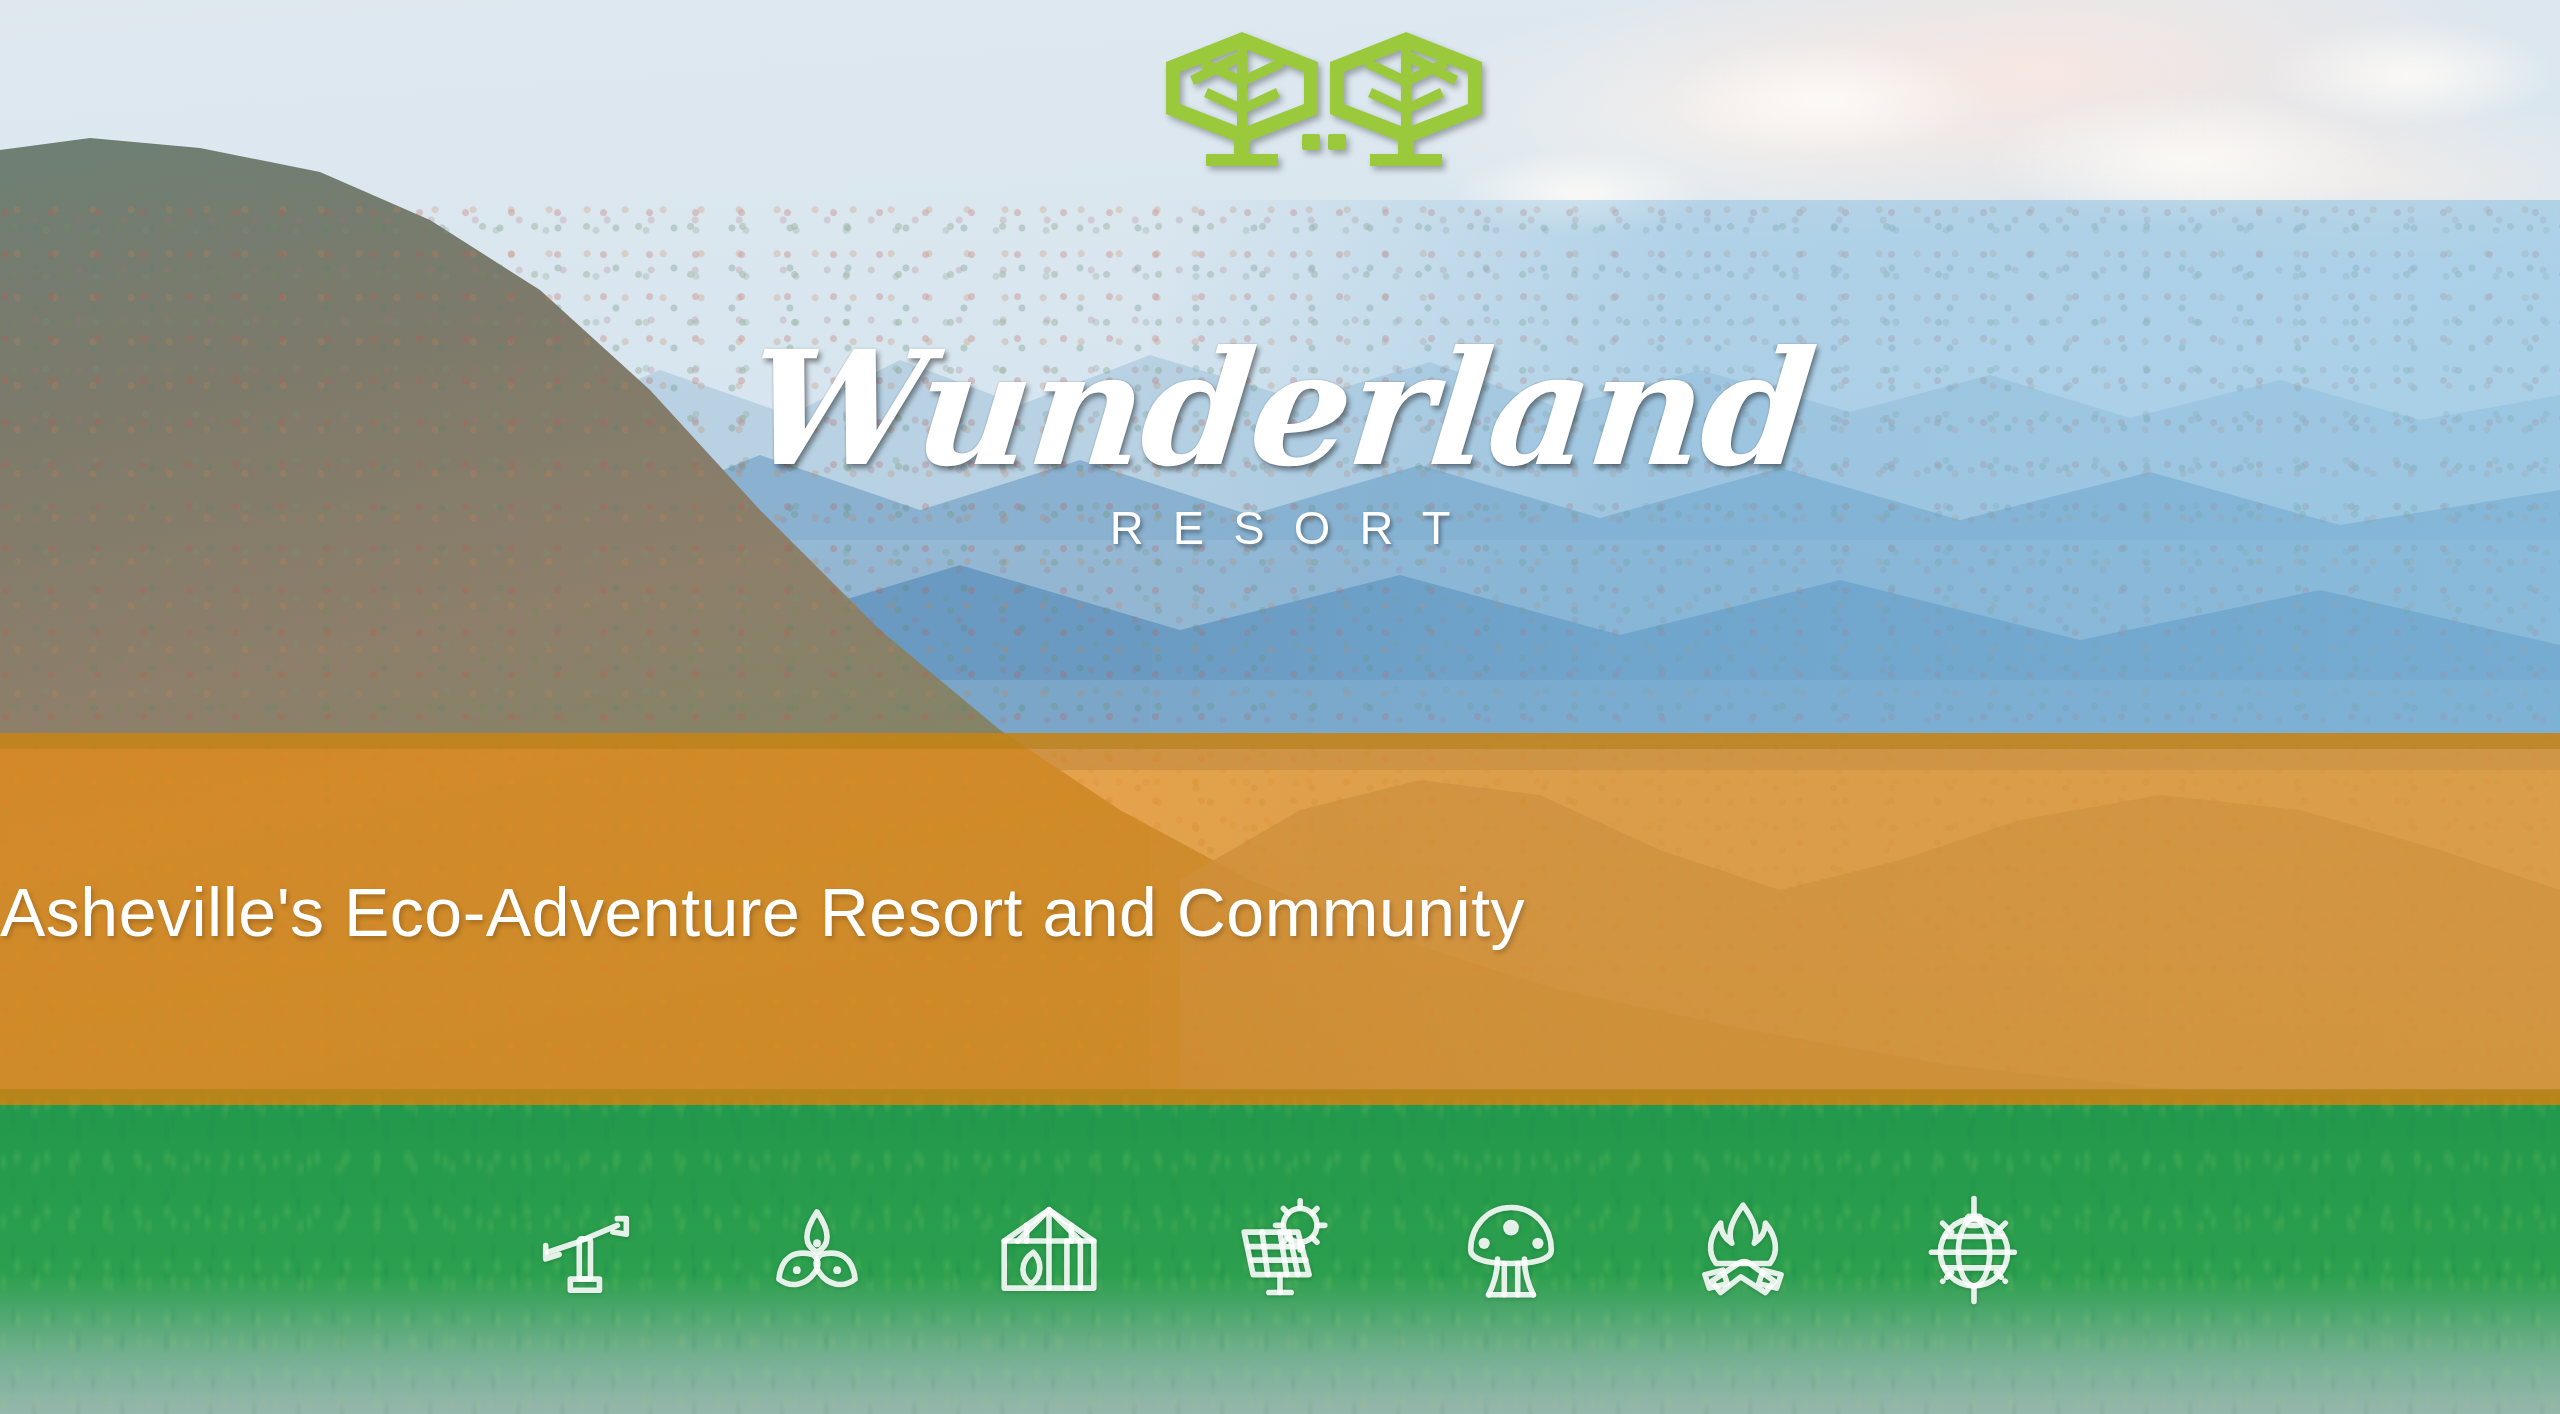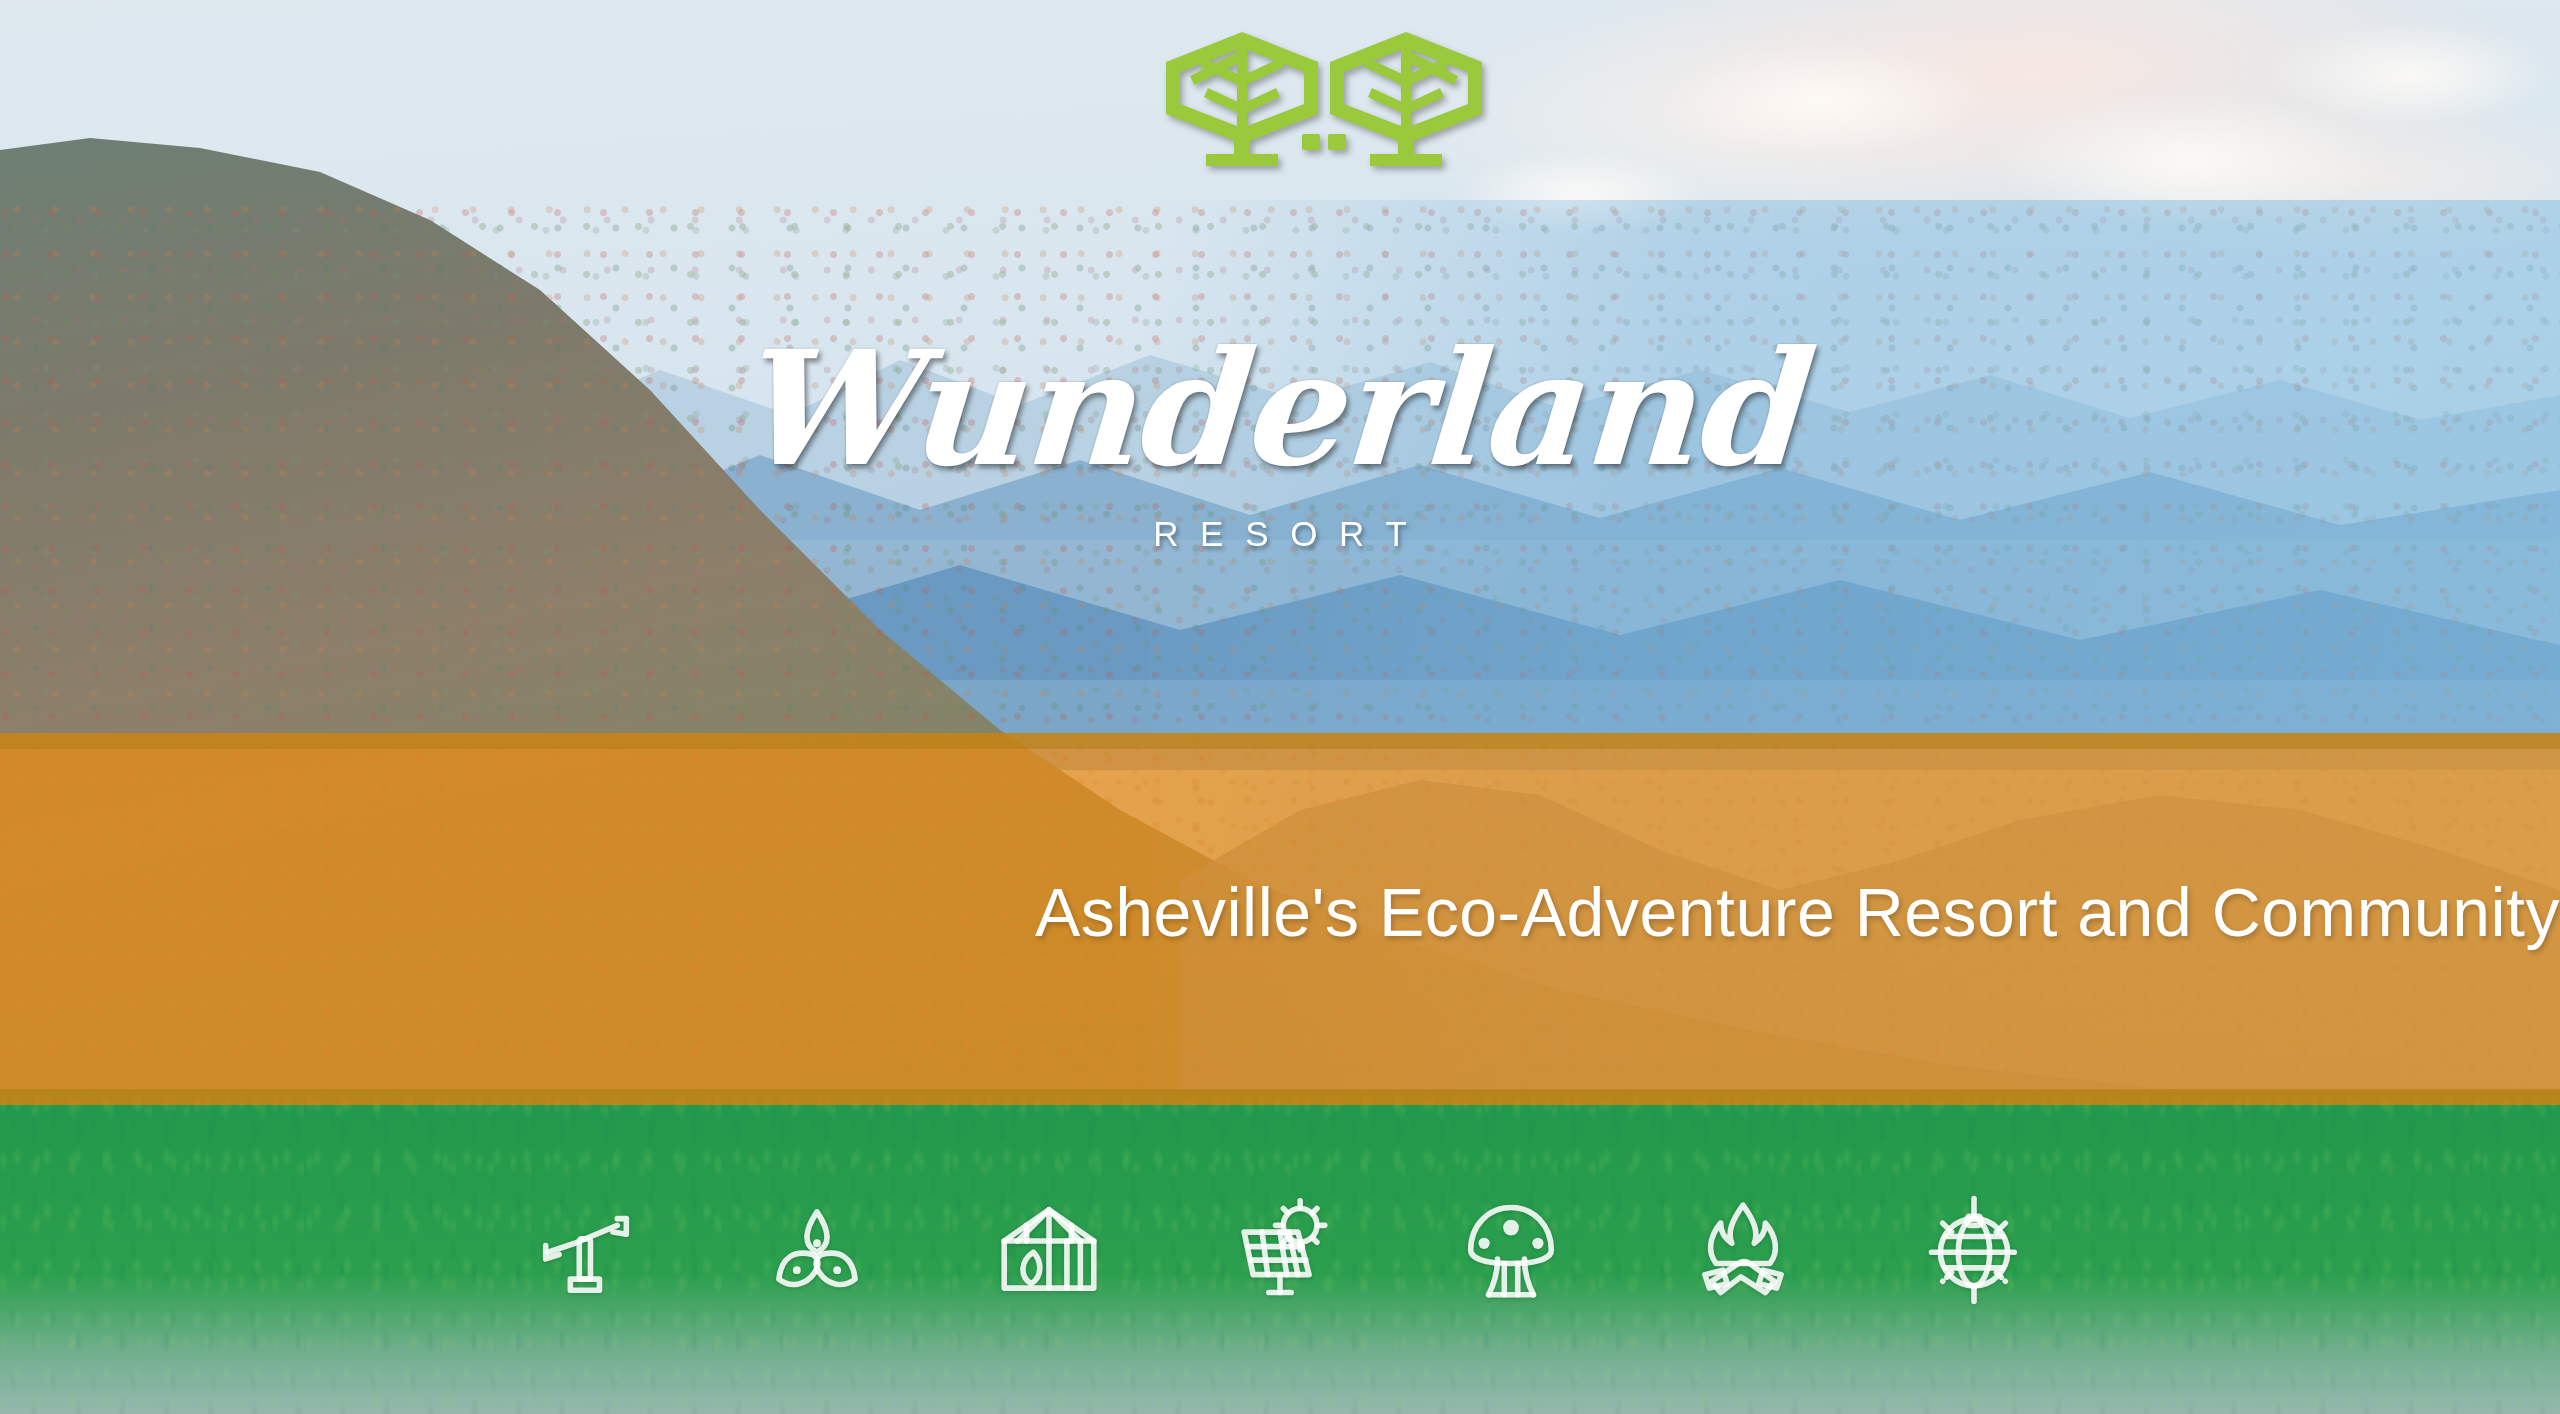--- a/index.html
+++ b/index.html
@@ -92,10 +92,10 @@
   }
   .resort {
     display:block;
-    margin-top:26px;
+    margin-top:12px;
     font-family:"Liberation Sans", sans-serif;
     font-weight:400;
-    font-size:35px;
+    font-size:47px;
     color:#ffffff;
     letter-spacing:0.62em;
     text-indent:0.62em;

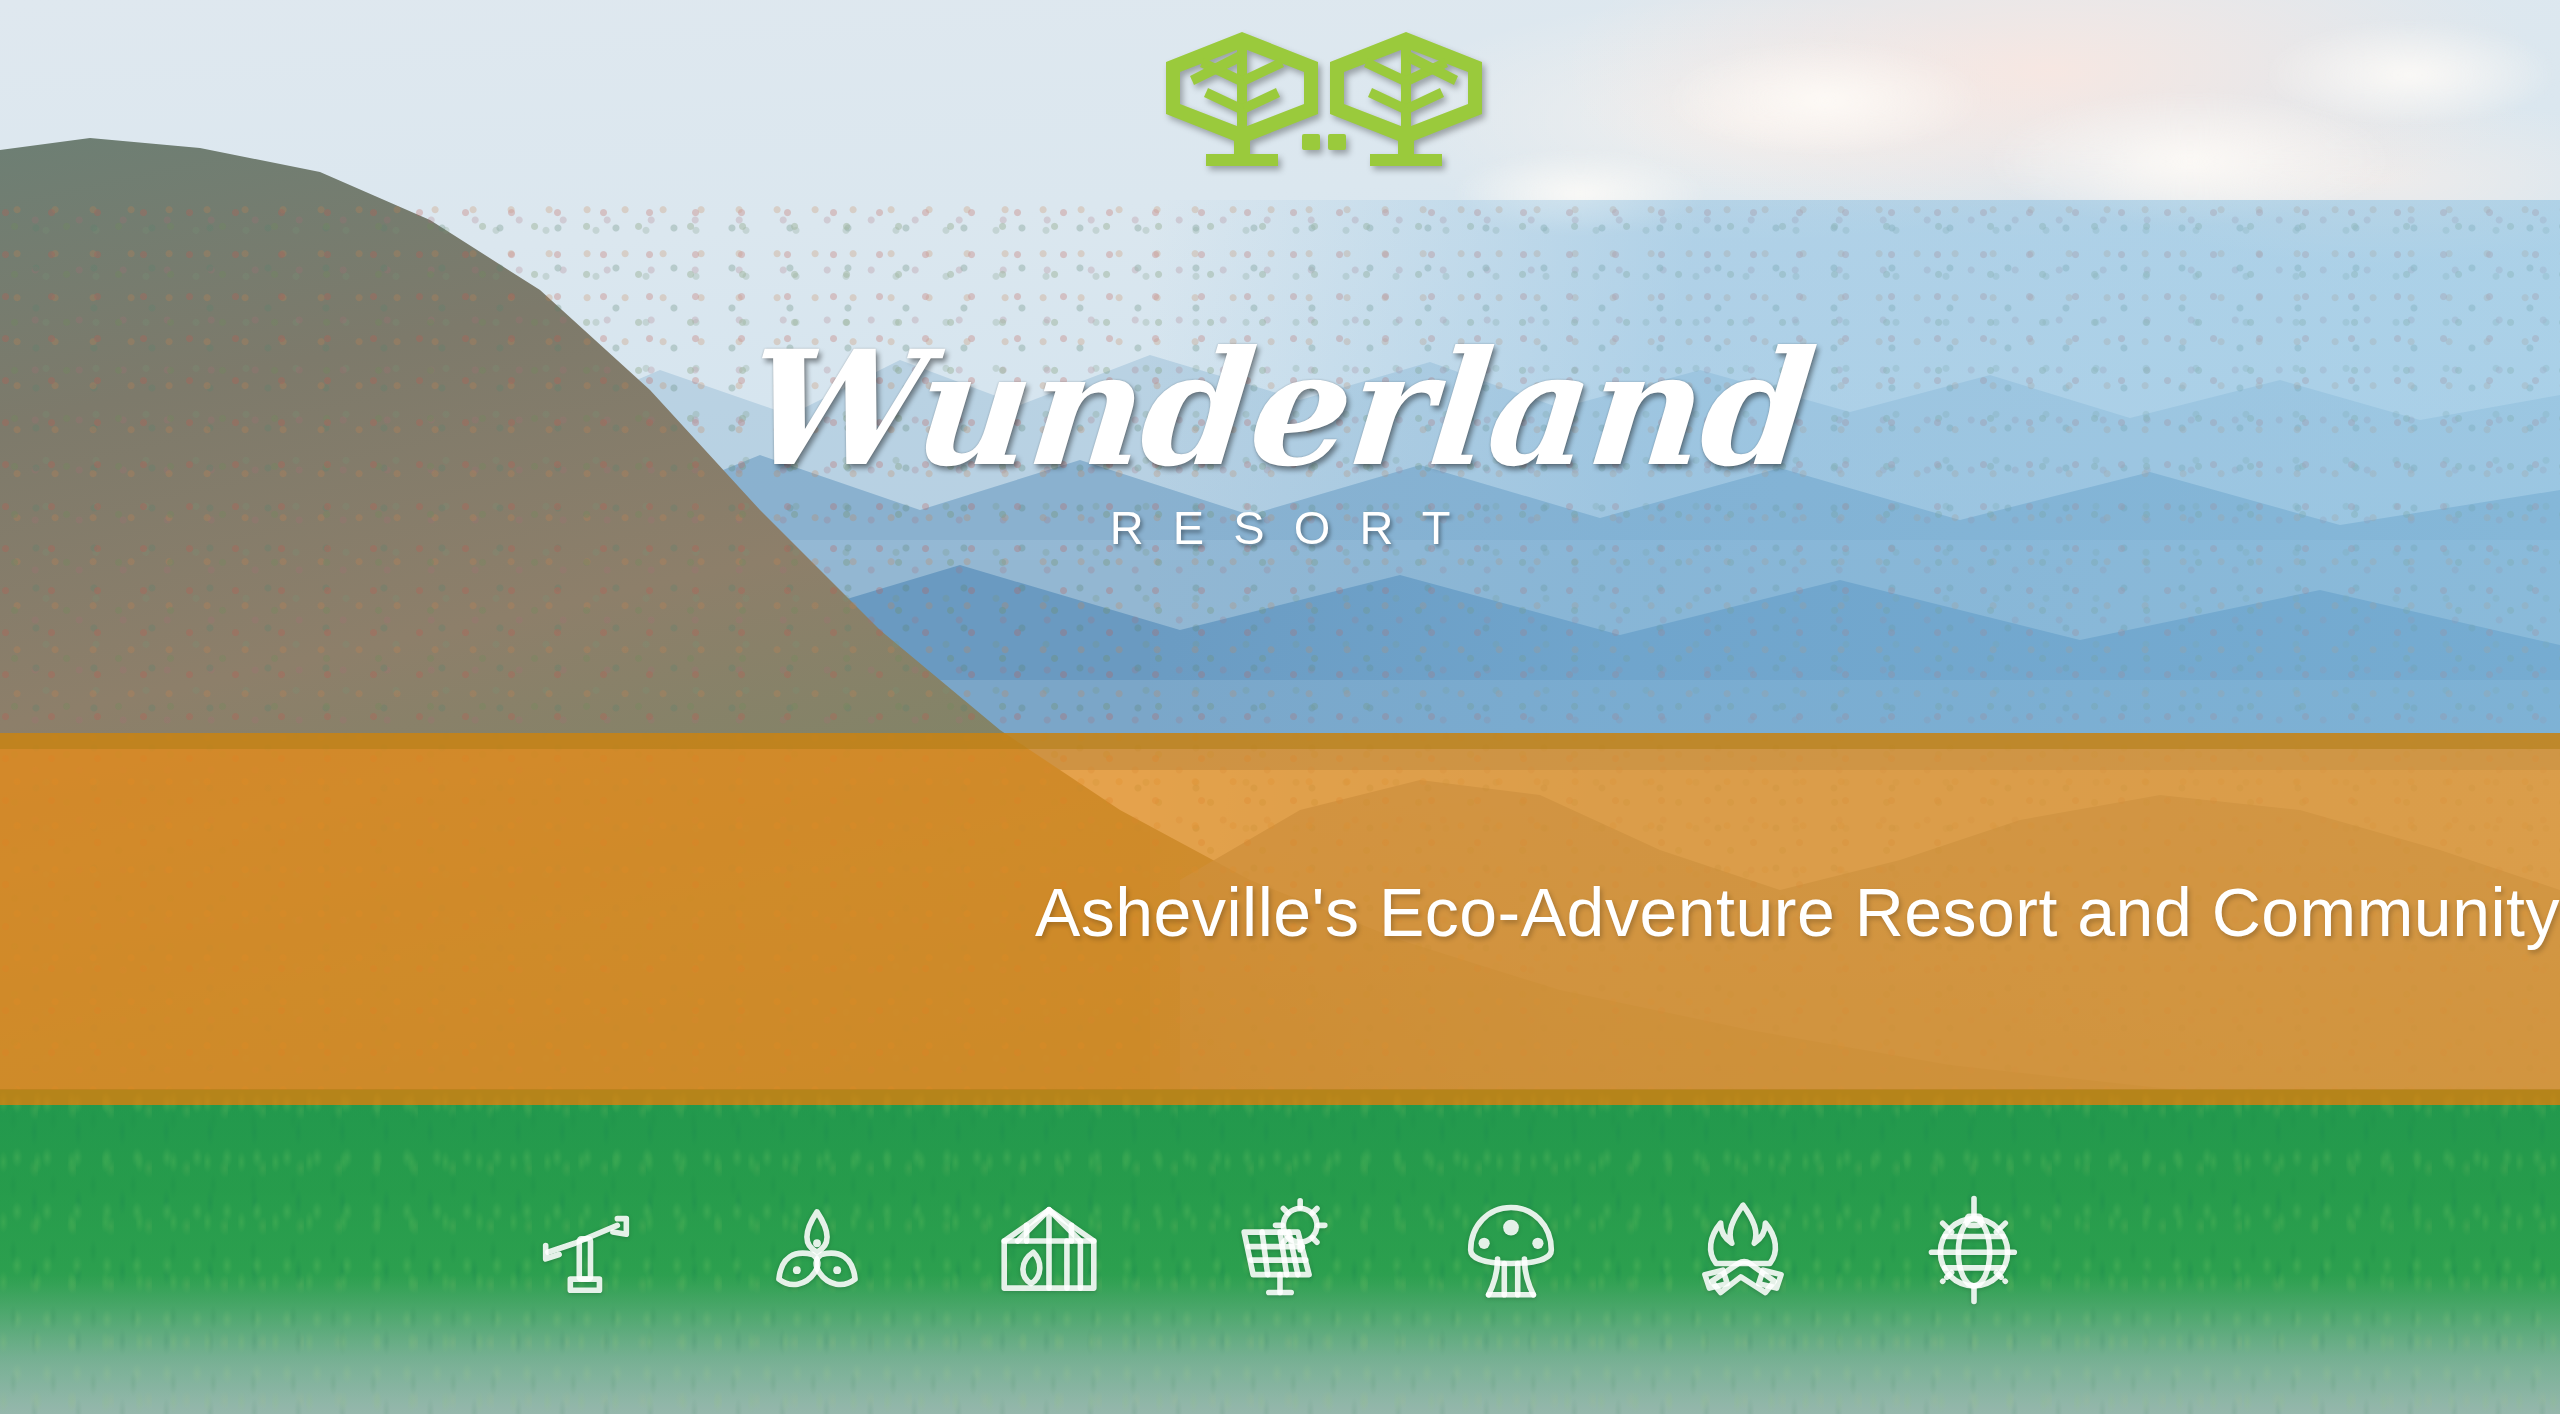--- a/index.html
+++ b/index.html
@@ -105,7 +105,7 @@
   
   #tagline {
     position:absolute; left:0; top:878px; width:2560px;
-    text-align:right;
+    text-align:left;
     font-family:"Liberation Sans", sans-serif;
     font-weight:300;
     font-size:68px;

